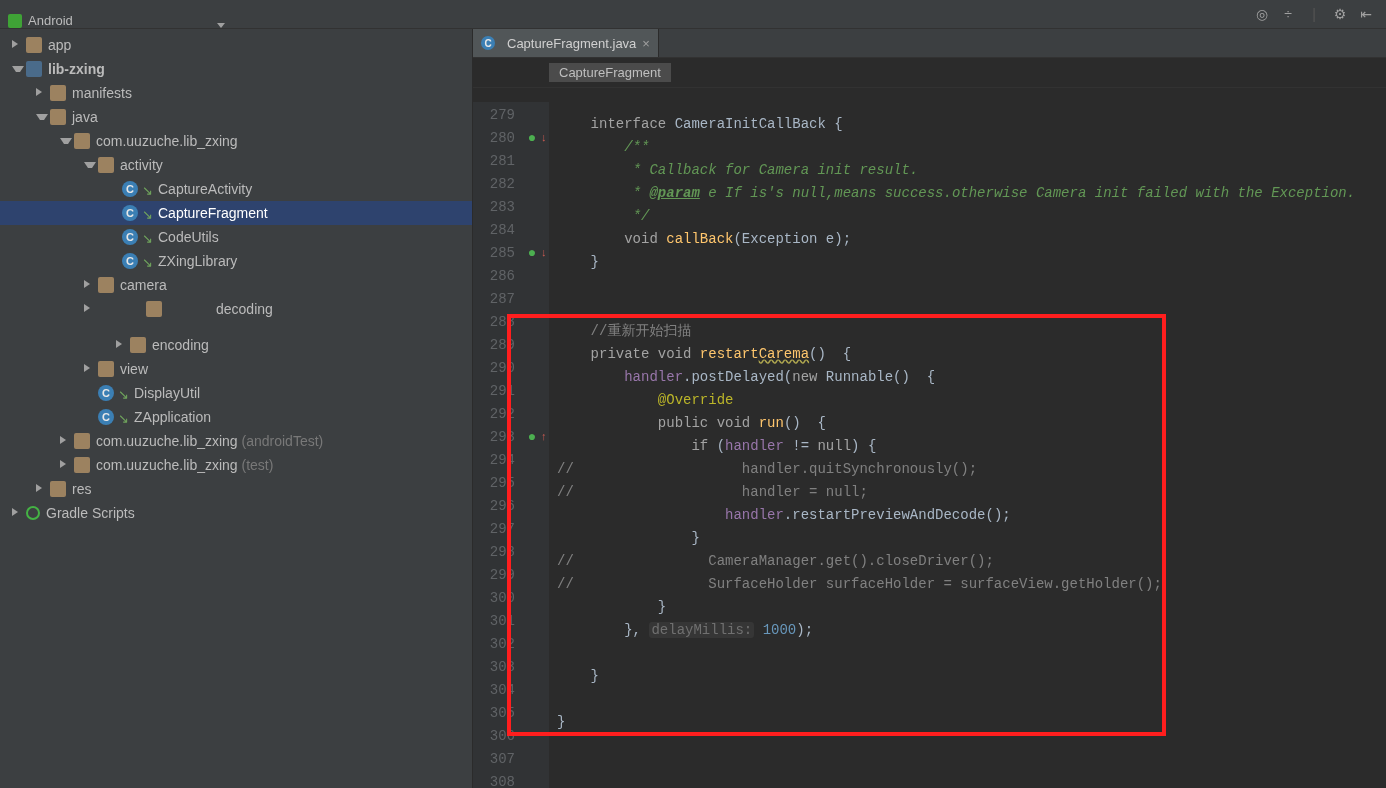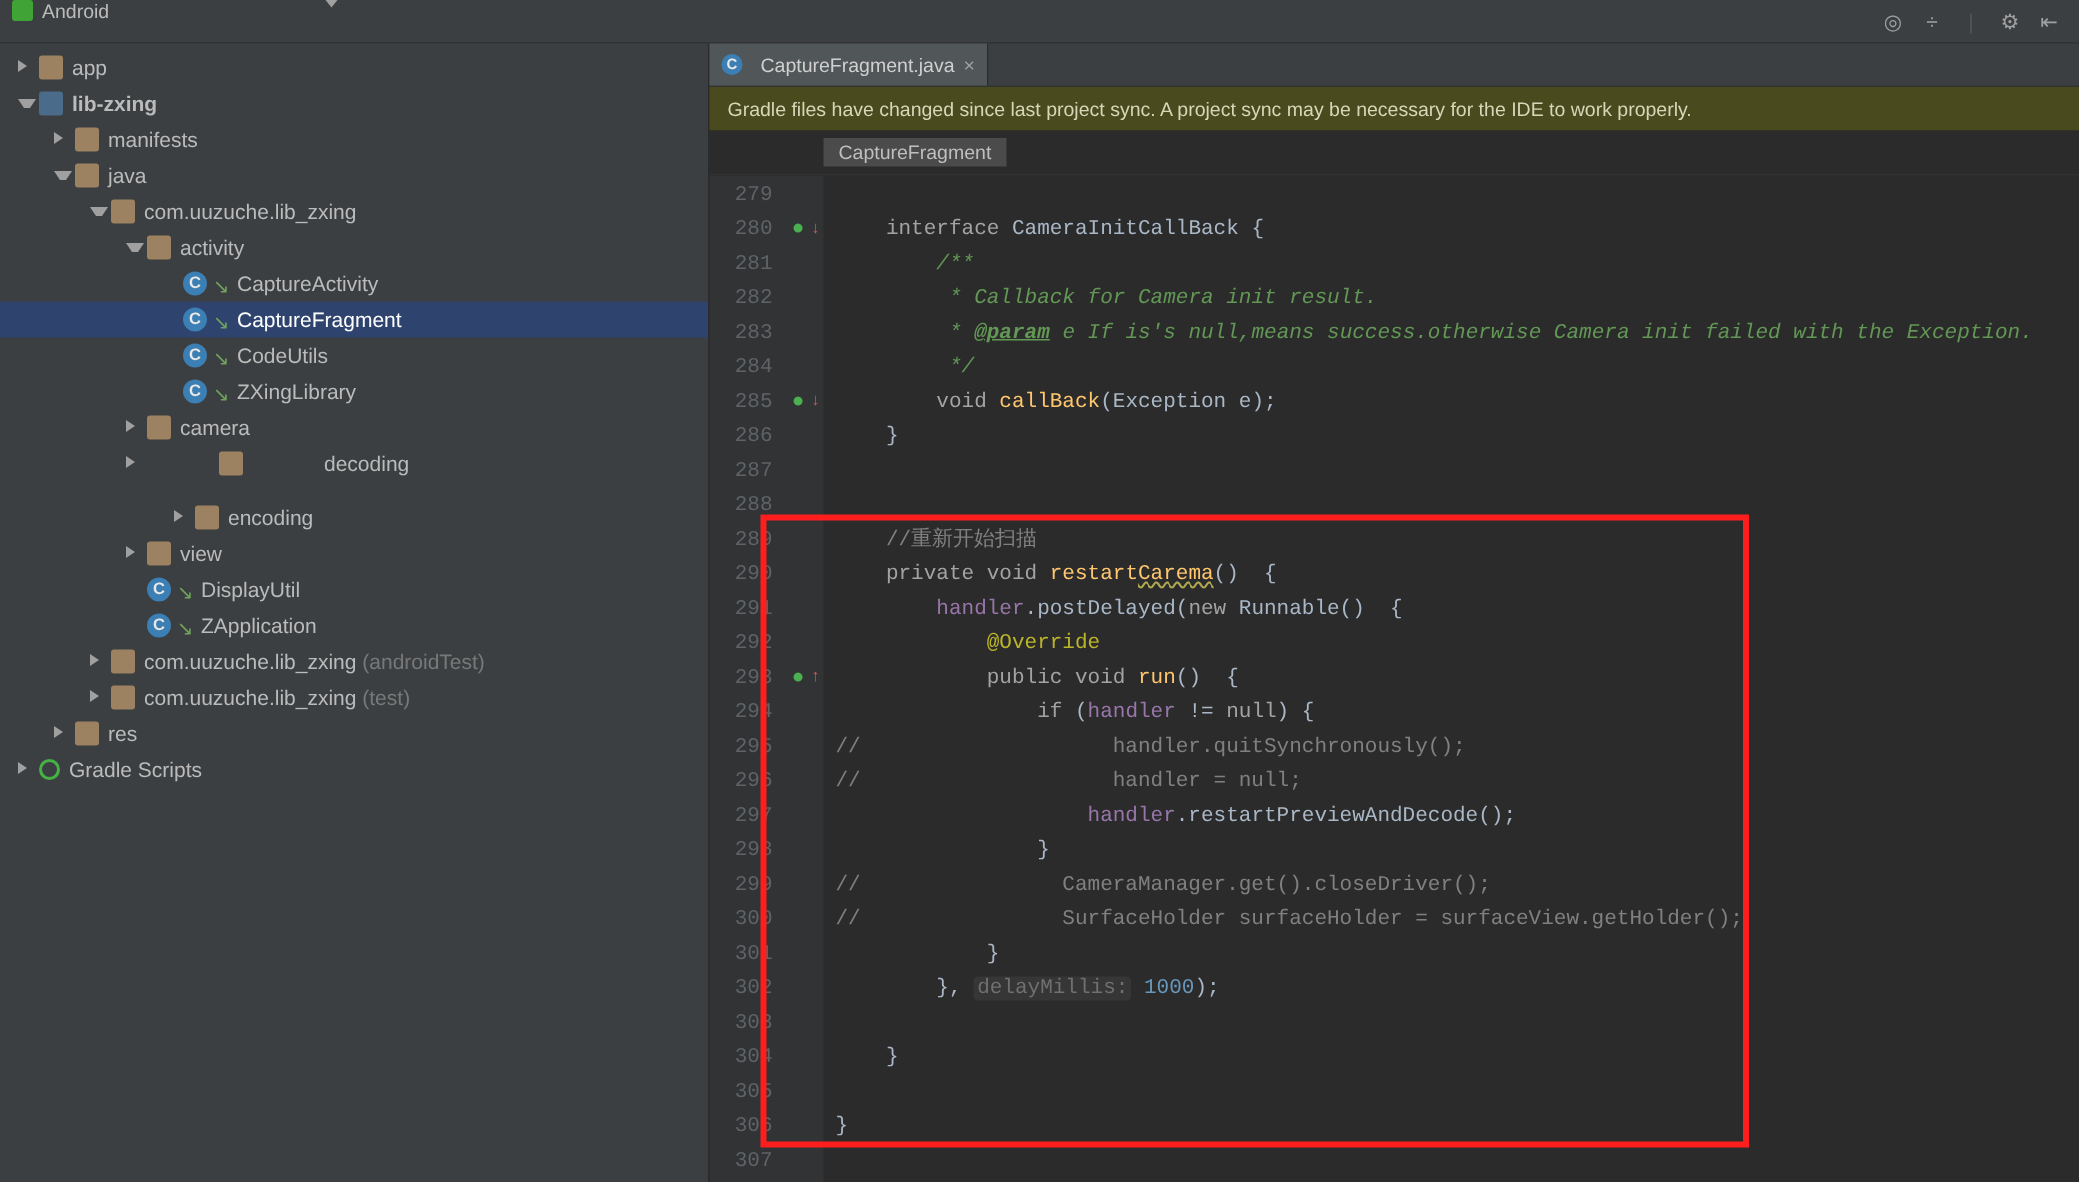--- a/index.html
+++ b/index.html
@@ -25,7 +25,7 @@
   width: 233px;
   background: #3c3f41;
   display: flex;
-  align-items: flex-start;
+  align-items: flex-end;
   padding: 0 8px;
   gap: 6px;
   cursor: pointer;

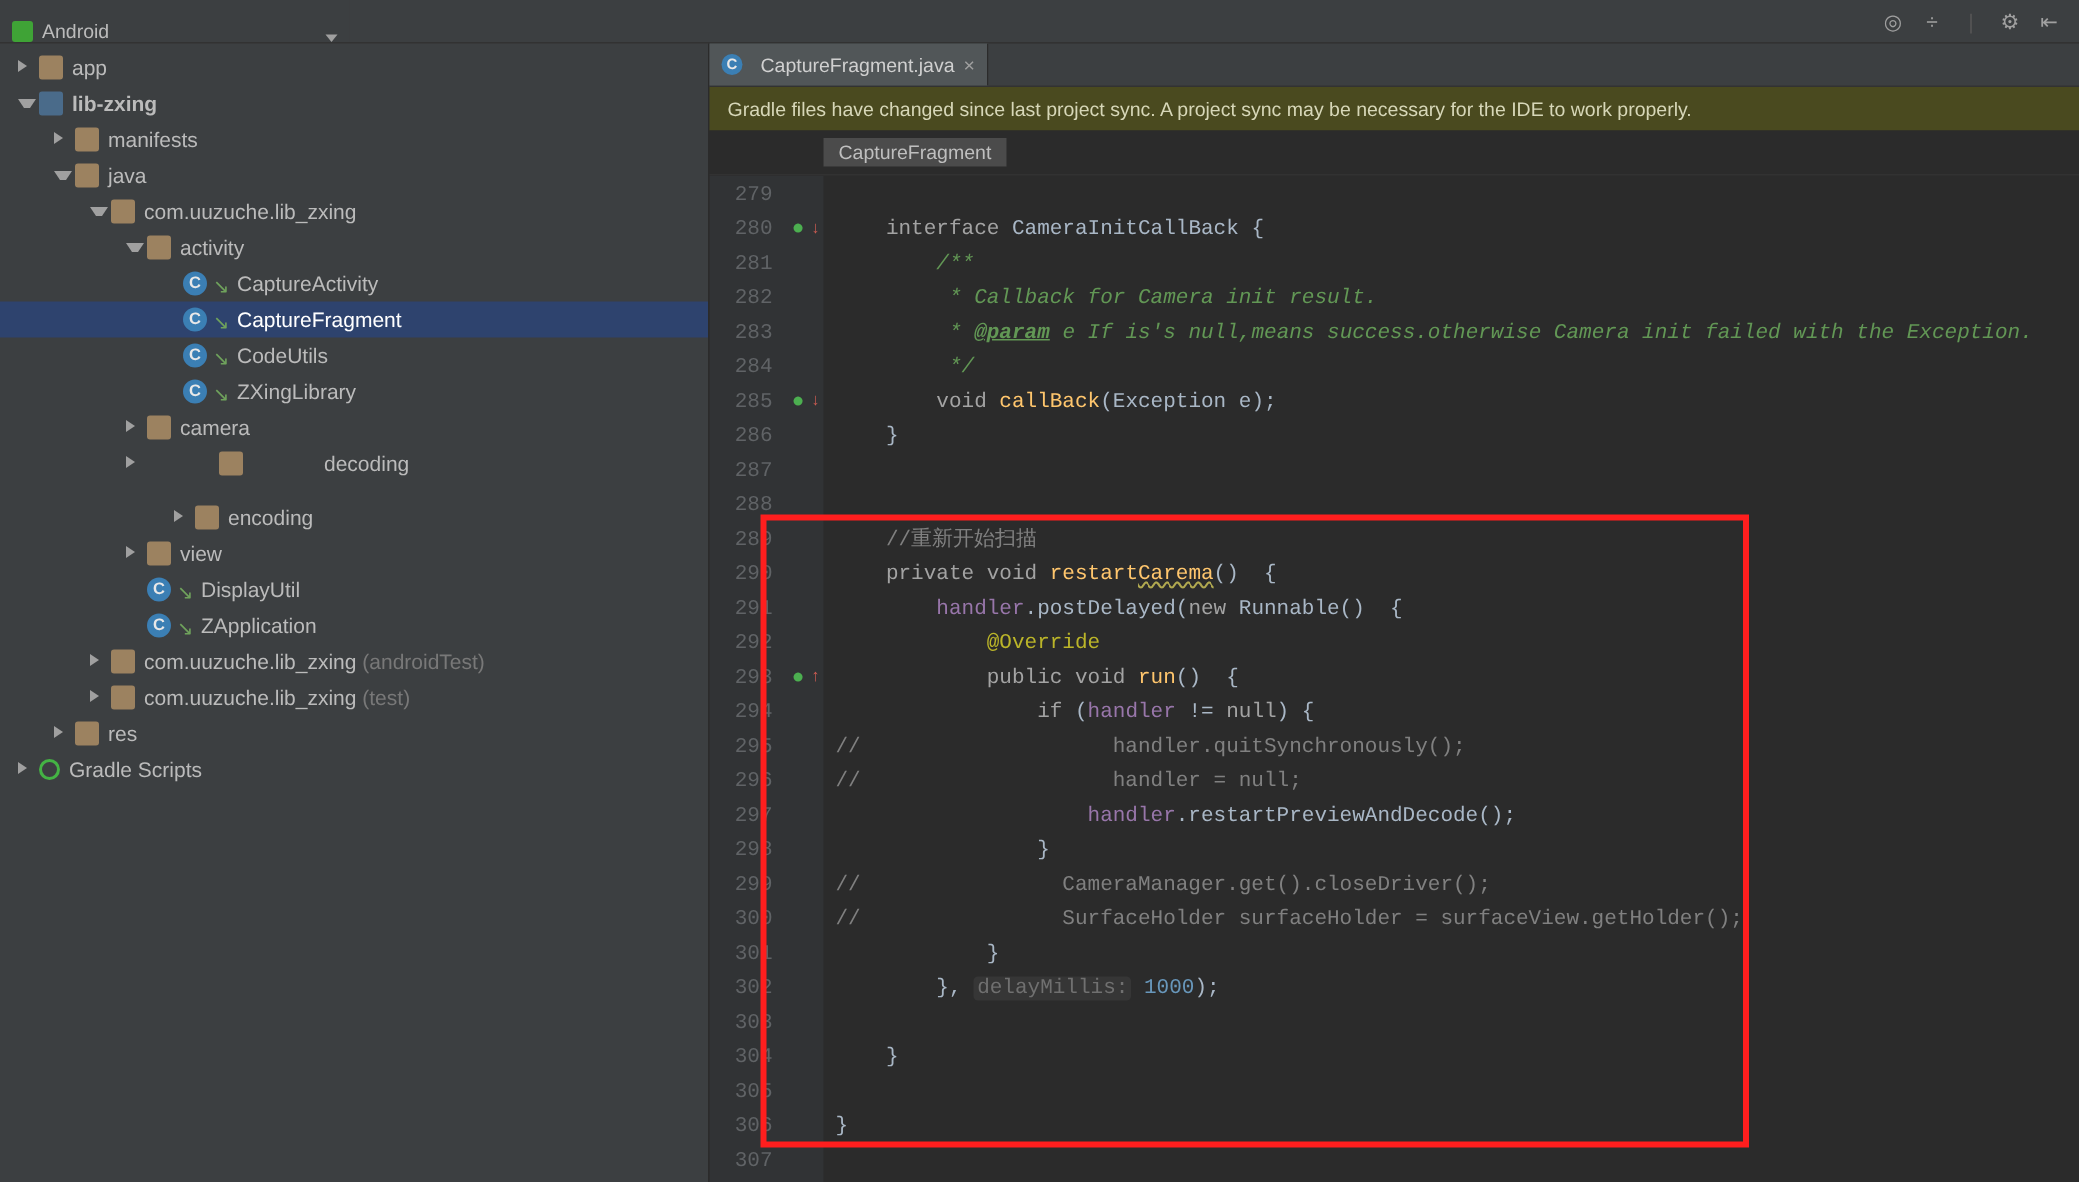--- a/index.html
+++ b/index.html
@@ -329,7 +329,6 @@
         <span class="close-x">×</span>
       </div>
     </div>
-    <div class="sync-banner">Gradle files have changed since last project sync. A project sync may be necessary for the IDE to work properly.</div>
     <div class="breadcrumb-bar">
       <span class="breadcrumb-chip">CaptureFragment</span>
     </div>

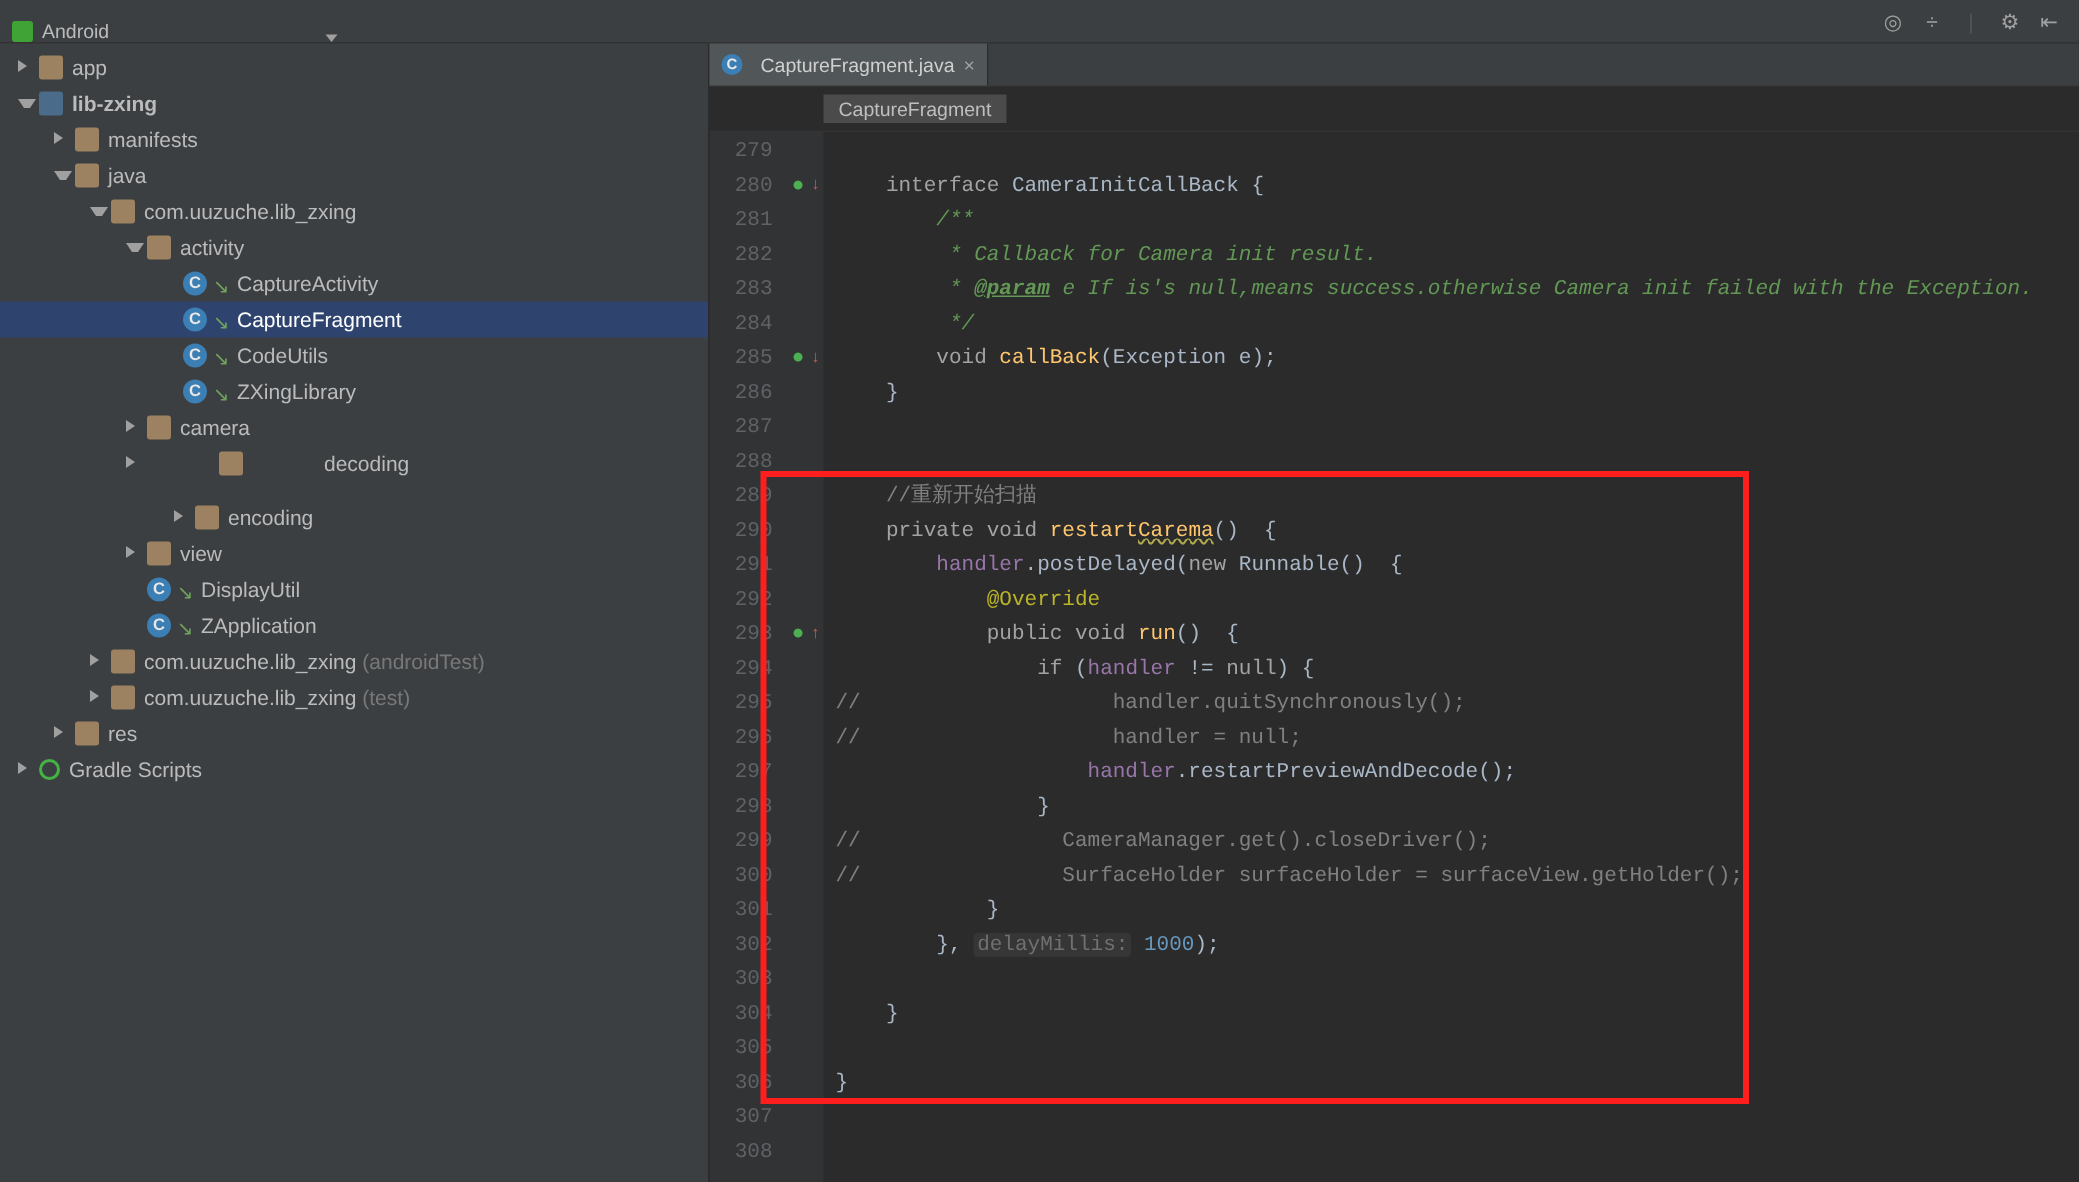--- a/index.html
+++ b/index.html
@@ -144,6 +144,7 @@
   text-align: right;
   padding-top: 2px;
   position: relative;
+  margin-top: 14px;
 }
 .gutter-line {
   height: 23px;

